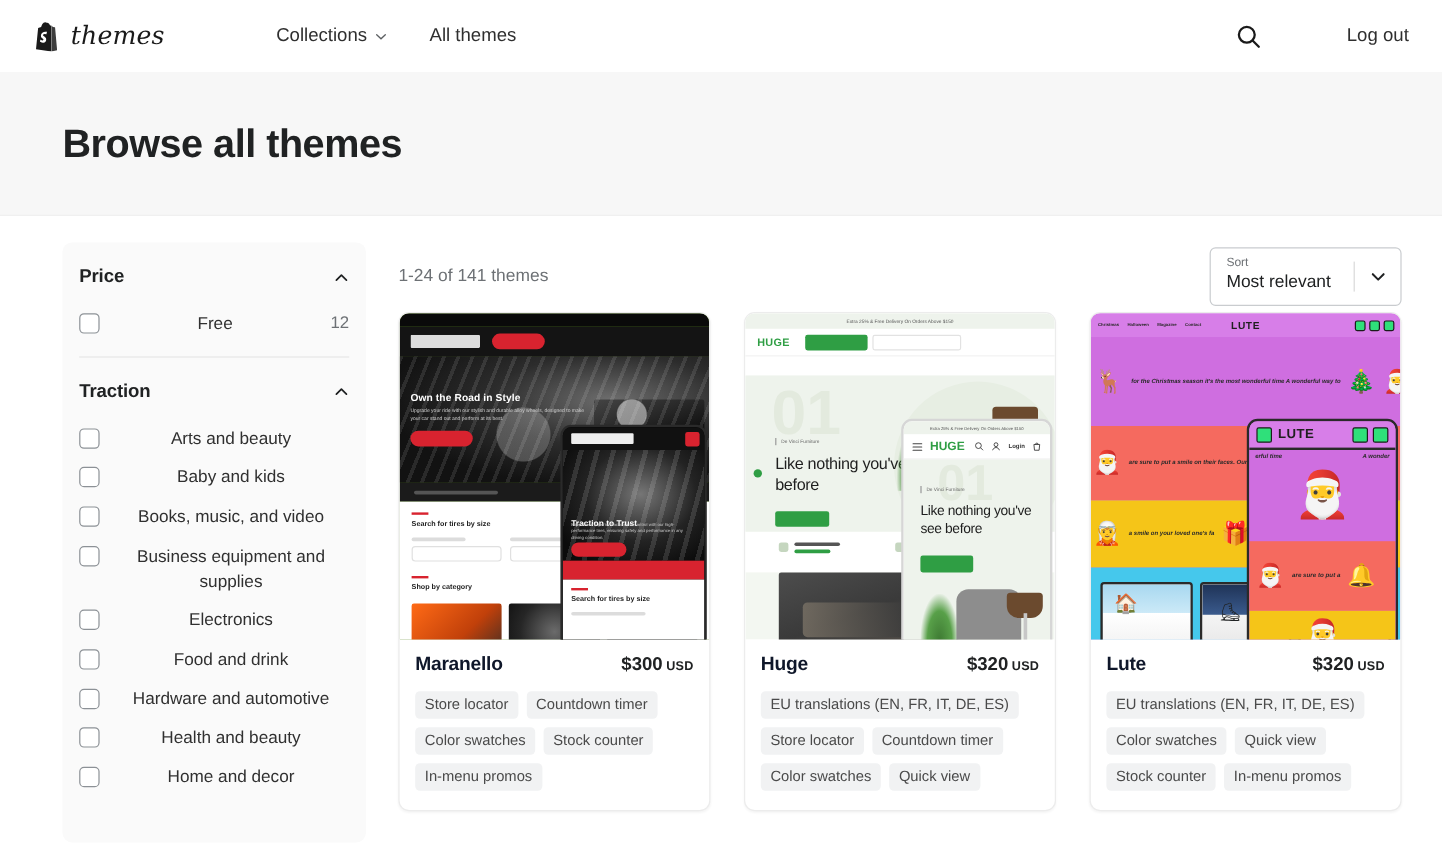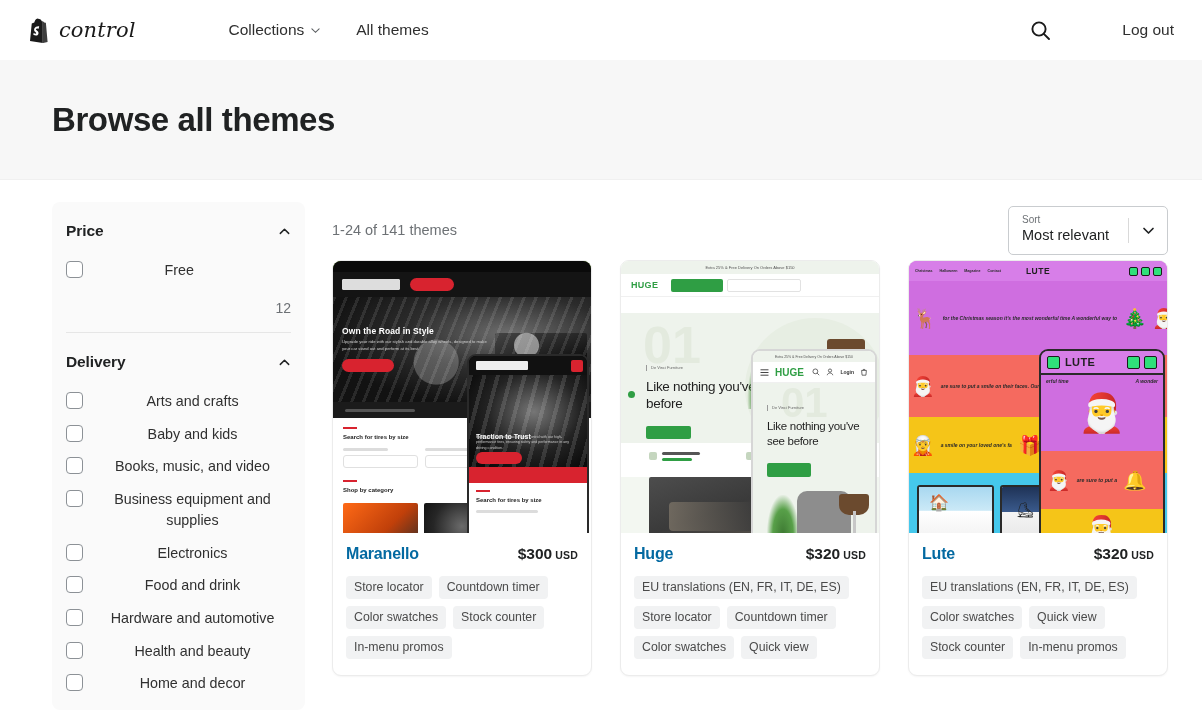--- a/index.html
+++ b/index.html
@@ -276,7 +276,7 @@
         <path d="M11.2 7.5l-.6 2.2s-.7-.3-1.5-.3c-1.2.1-1.2.8-1.2 1 .1.9 2.5 1.2 2.6 3.3.1 1.7-.9 2.8-2.4 2.9-1.8.1-2.8-1-2.8-1l.4-1.6s1 .8 1.8.7c.5 0 .7-.4.7-.7-.1-1.2-2-1.1-2.1-3.1-.1-1.7 1-3.4 3.4-3.5.9-.1 1.7.1 1.7.1z" fill="#fff" transform="translate(0,1)"></path>
       </svg>
     </span>
-    <span class="brand-word">control</span>
+    <span class="brand-word">themes</span>
   </div>
 
   <div class="mainnav">

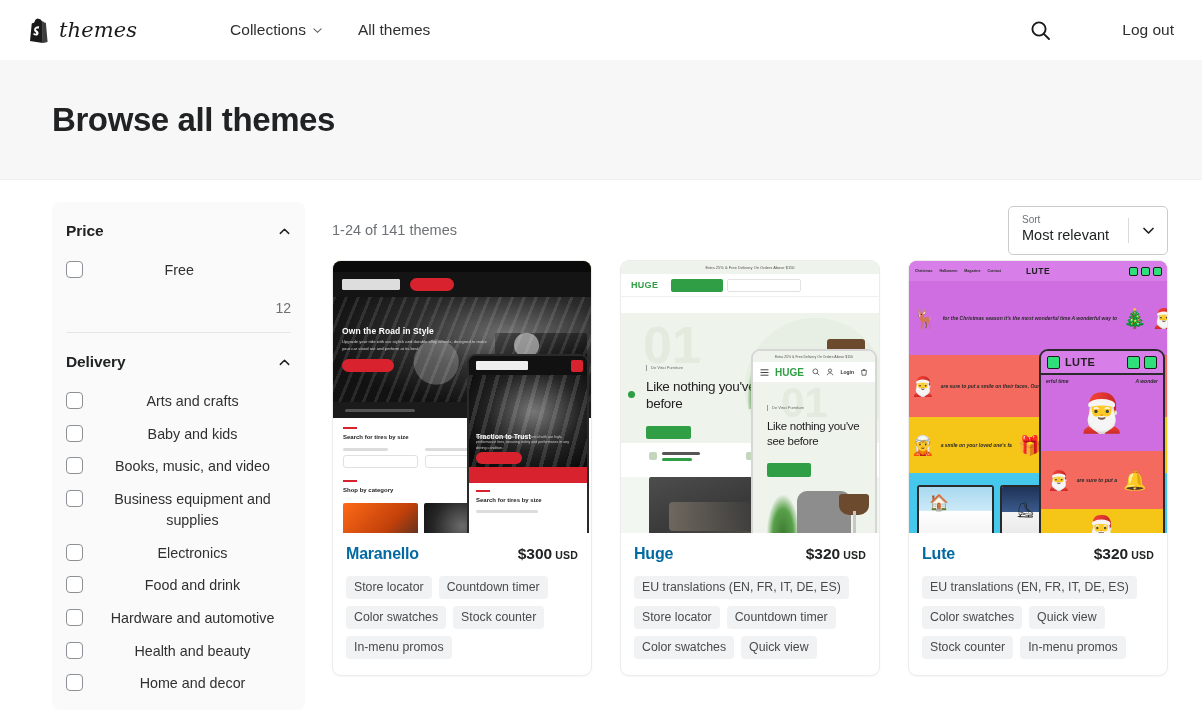--- a/index.html
+++ b/index.html
@@ -84,7 +84,7 @@
     margin-top: 1px;
   }
   .flabel { font-size: 14.3px; color: #303030; line-height: 1.45; flex: 1; }
-  .fcount { font-size: 14px; color: #6d7175; margin-left: auto; margin-top: 40px; }
+  .fcount { font-size: 14px; color: #6d7175; margin-left: auto; }
 
   
   .main { flex: 1; margin-top: 22px; padding-left: 27px; }

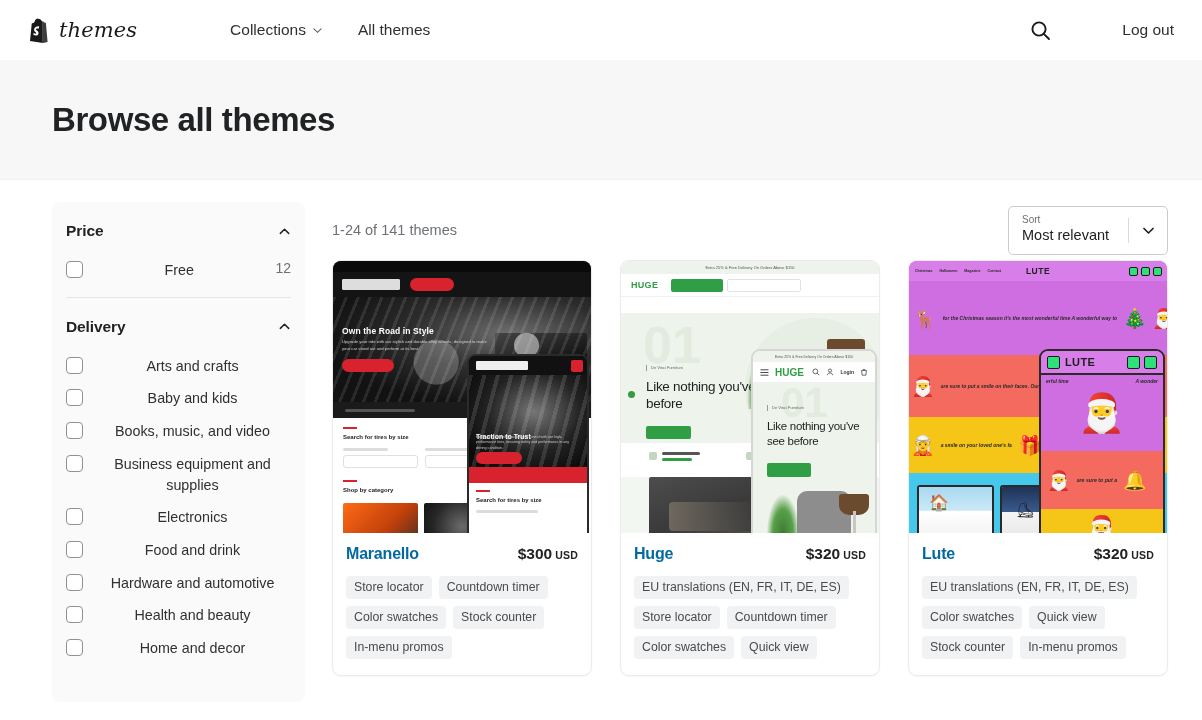--- a/index.html
+++ b/index.html
@@ -332,7 +332,7 @@
 
     <div>
       <div class="filter-head">
-        <span class="title">Delivery</span>
+        <span class="title">Traction</span>
         <span>
           <svg class="chev" viewBox="0 0 14 14">
               <path d="M2.5 9L7 4.6 11.5 9" stroke="#202223" stroke-width="1.6" fill="none" stroke-linecap="round" stroke-linejoin="round"></path>

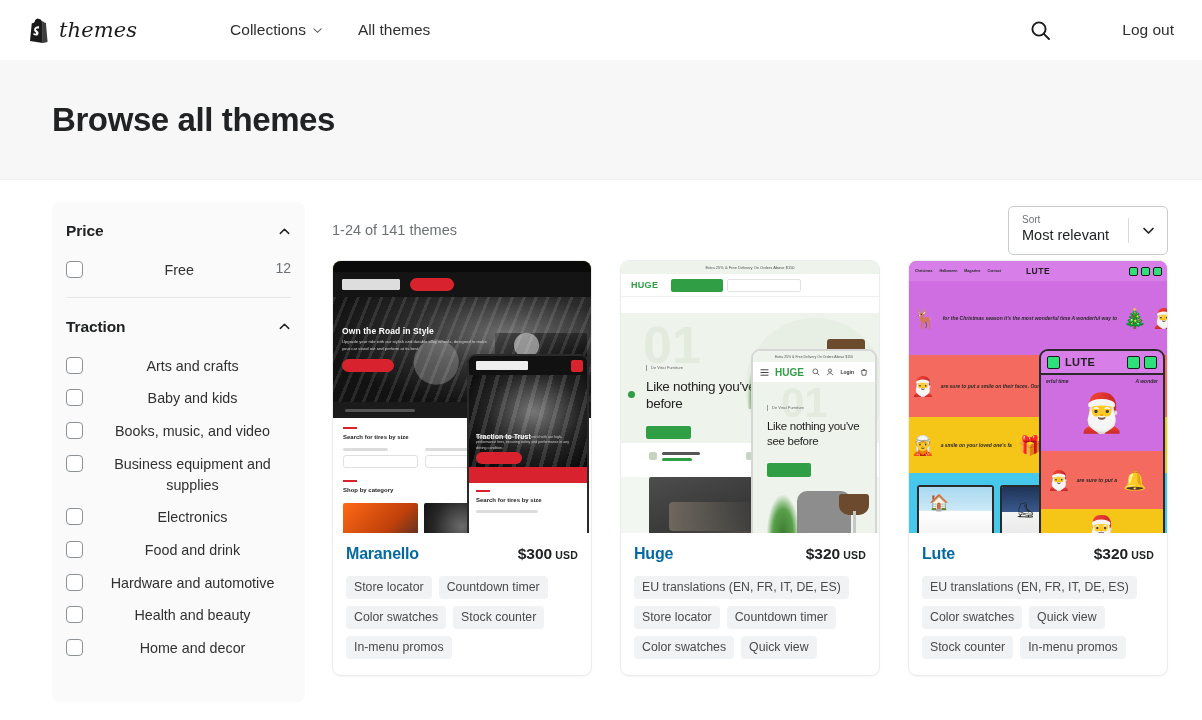--- a/index.html
+++ b/index.html
@@ -342,7 +342,7 @@
 
       <div class="frow">
         <span class="cbox"></span>
-        <span class="flabel">Arts and crafts</span>
+        <span class="flabel">Arts and beauty</span>
       </div>
       <div class="frow">
         <span class="cbox"></span>

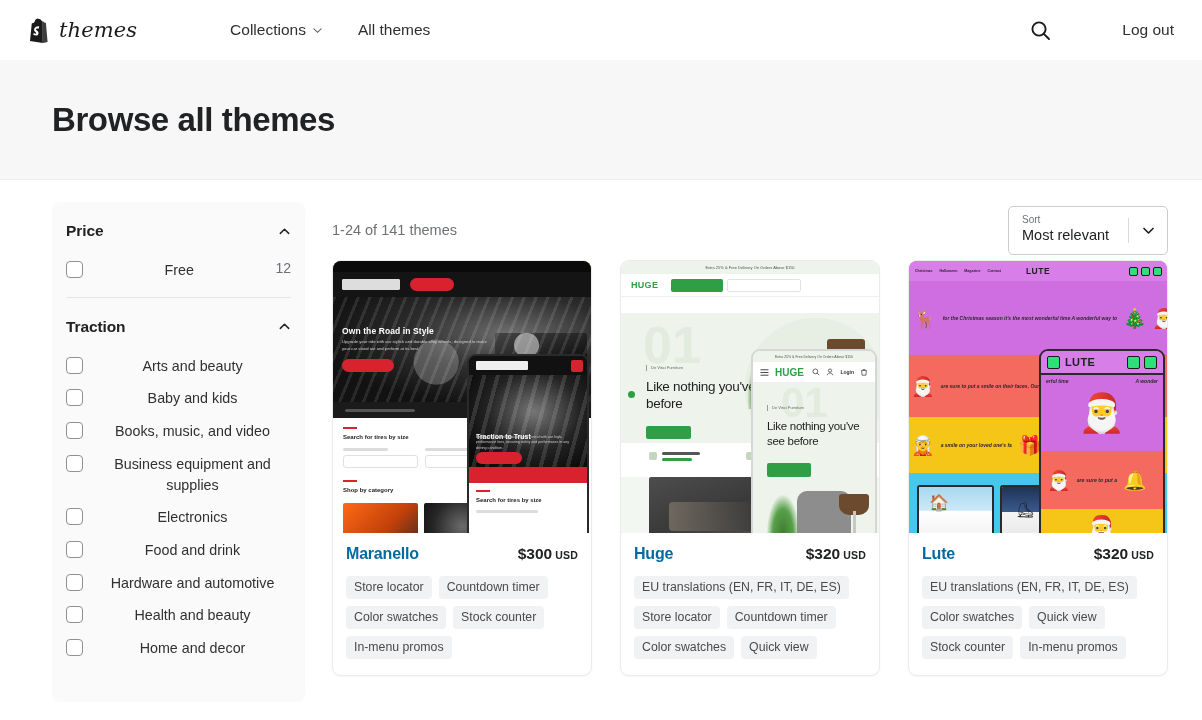--- a/index.html
+++ b/index.html
@@ -112,7 +112,7 @@
   .thumb { height: 272px; width: 100%; position: relative; overflow: hidden; background:#fff; }
   .cbody { padding: 12px 13px 16px 13px; }
   .crow { display: flex; align-items: baseline; }
-  .cname { font-size: 16px; font-weight: 700; color: #0369a1; letter-spacing: -.2px; }
+  .cname { font-size: 16px; font-weight: 700; color: #0f172a; letter-spacing: -.2px; }
   .cprice { margin-left: auto; font-size: 15.5px; font-weight: 700; color: #202223; }
   .cusd { font-size: 10.5px; font-weight: 700; color: #202223; margin-left: 3px; letter-spacing:.2px;}
   .tags { display: flex; flex-wrap: wrap; gap: 7px; margin-top: 13px; }

